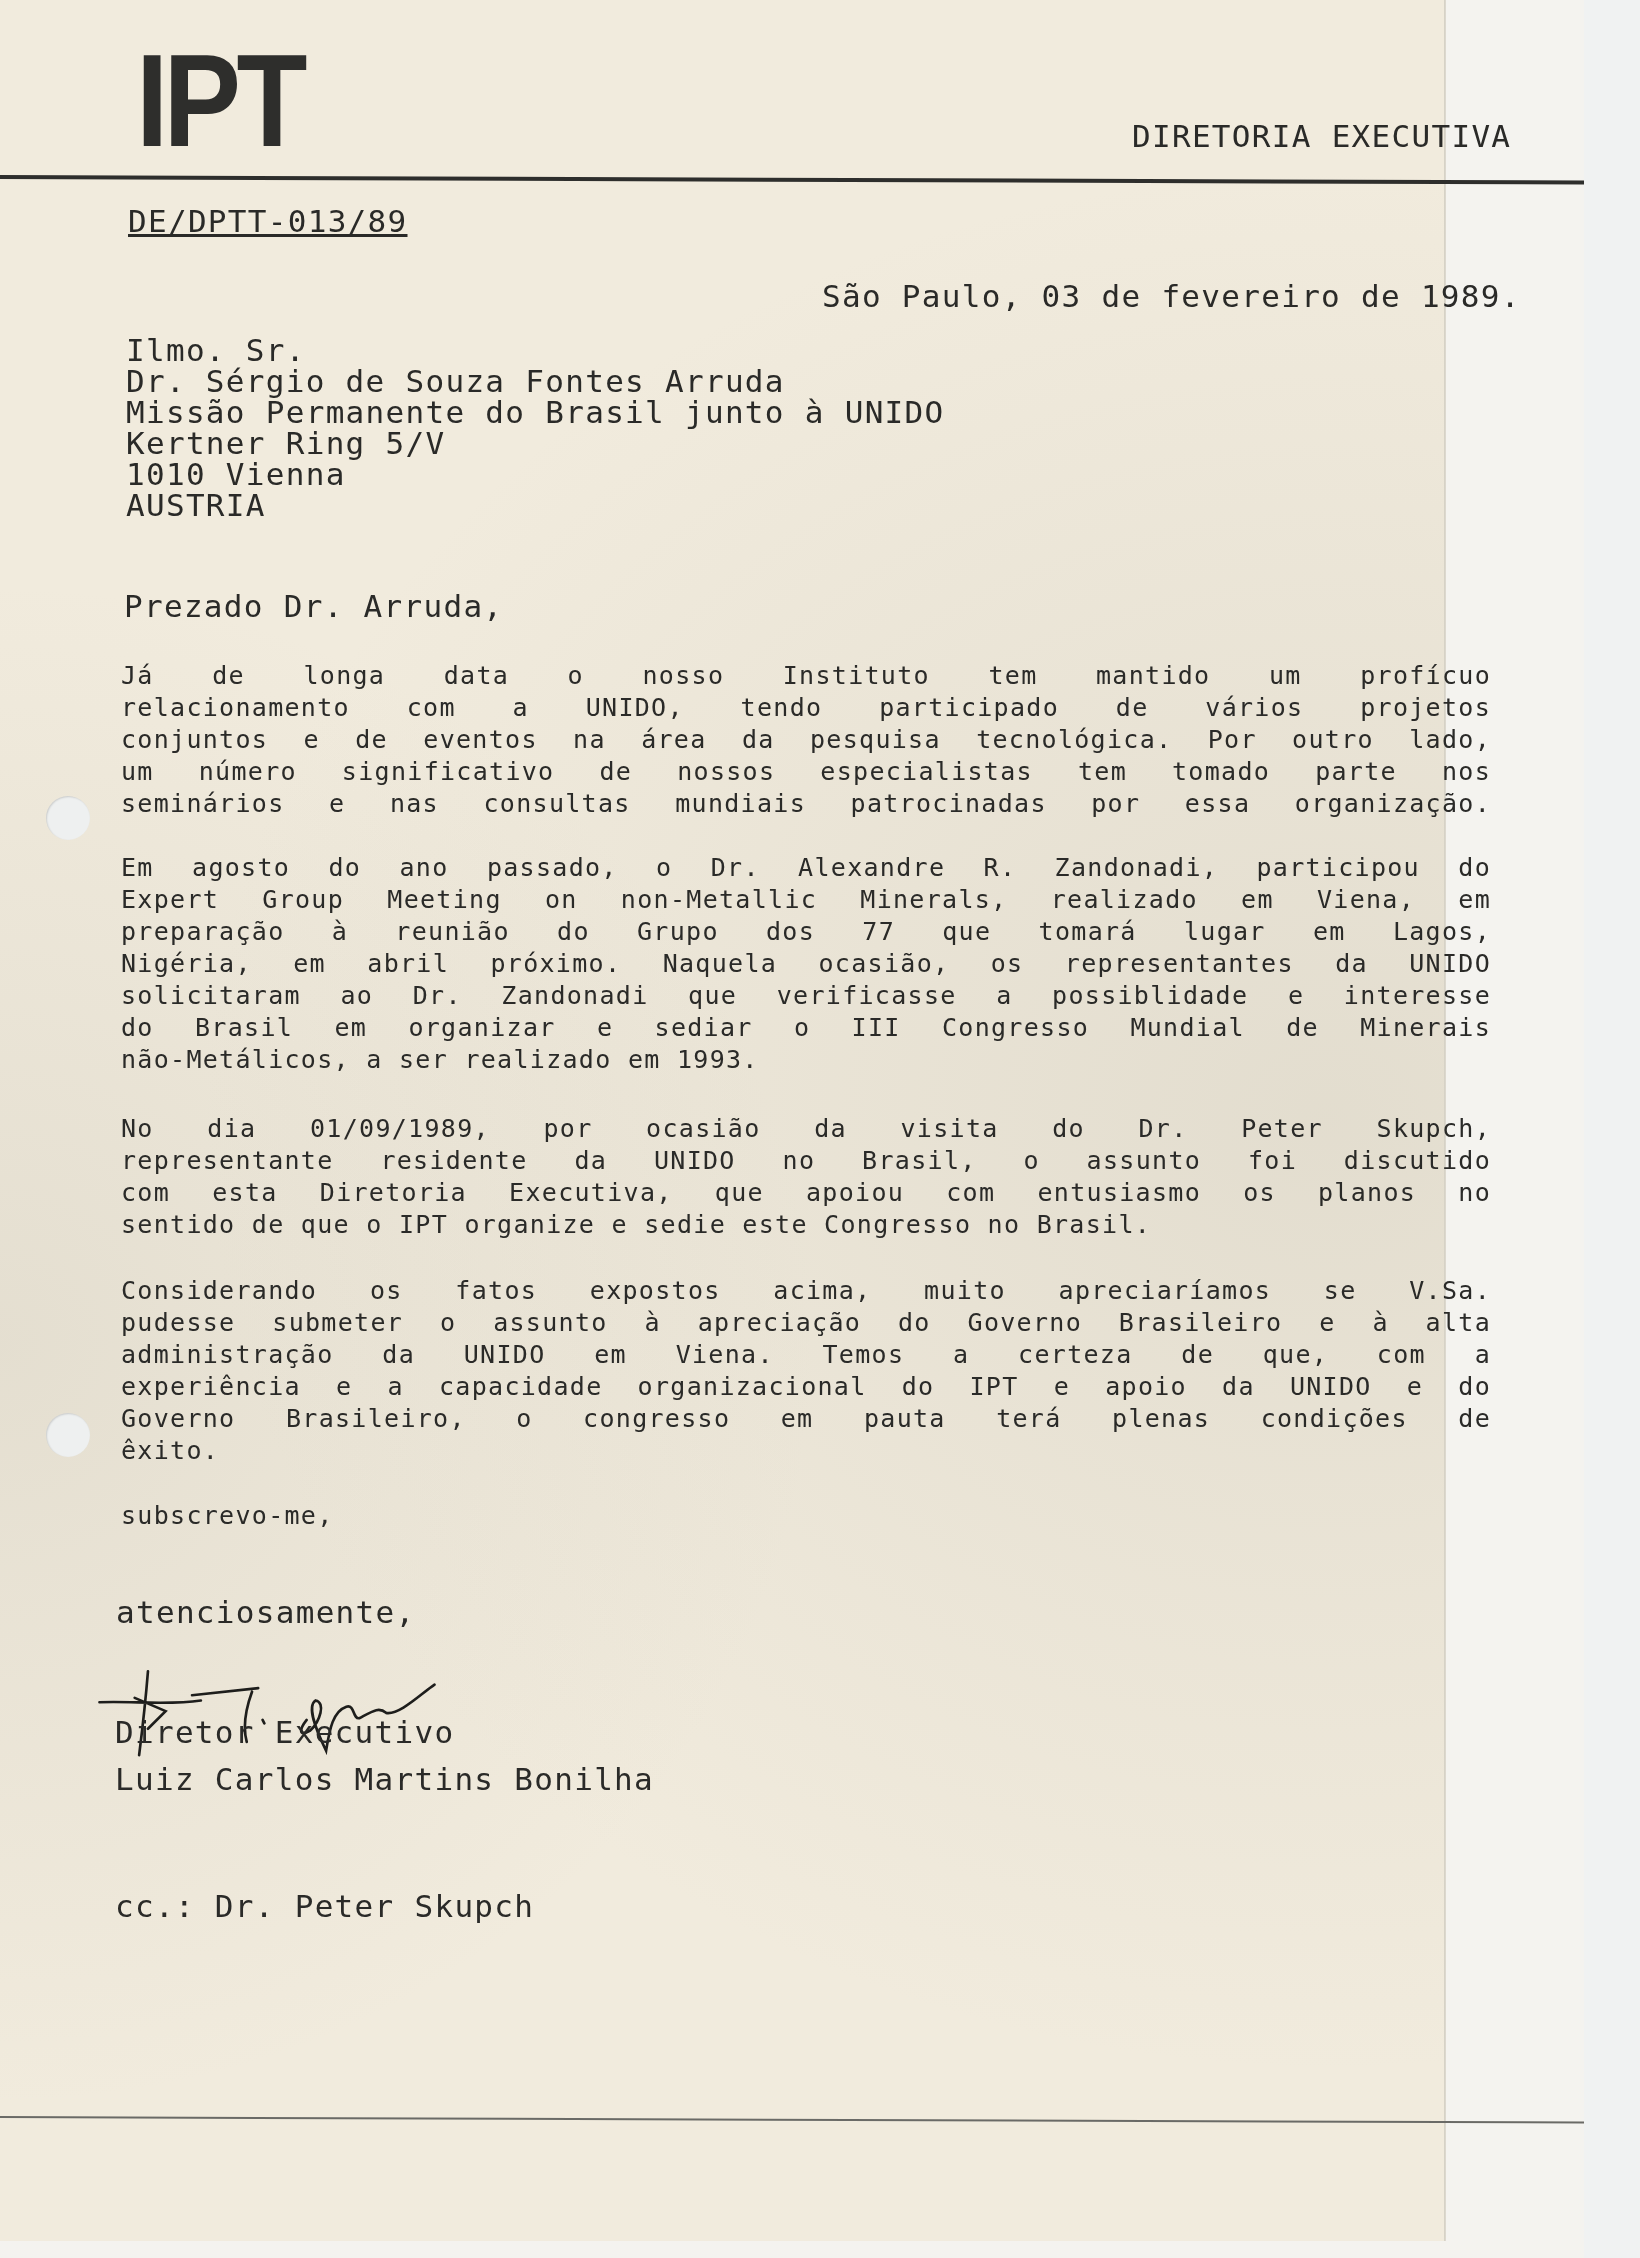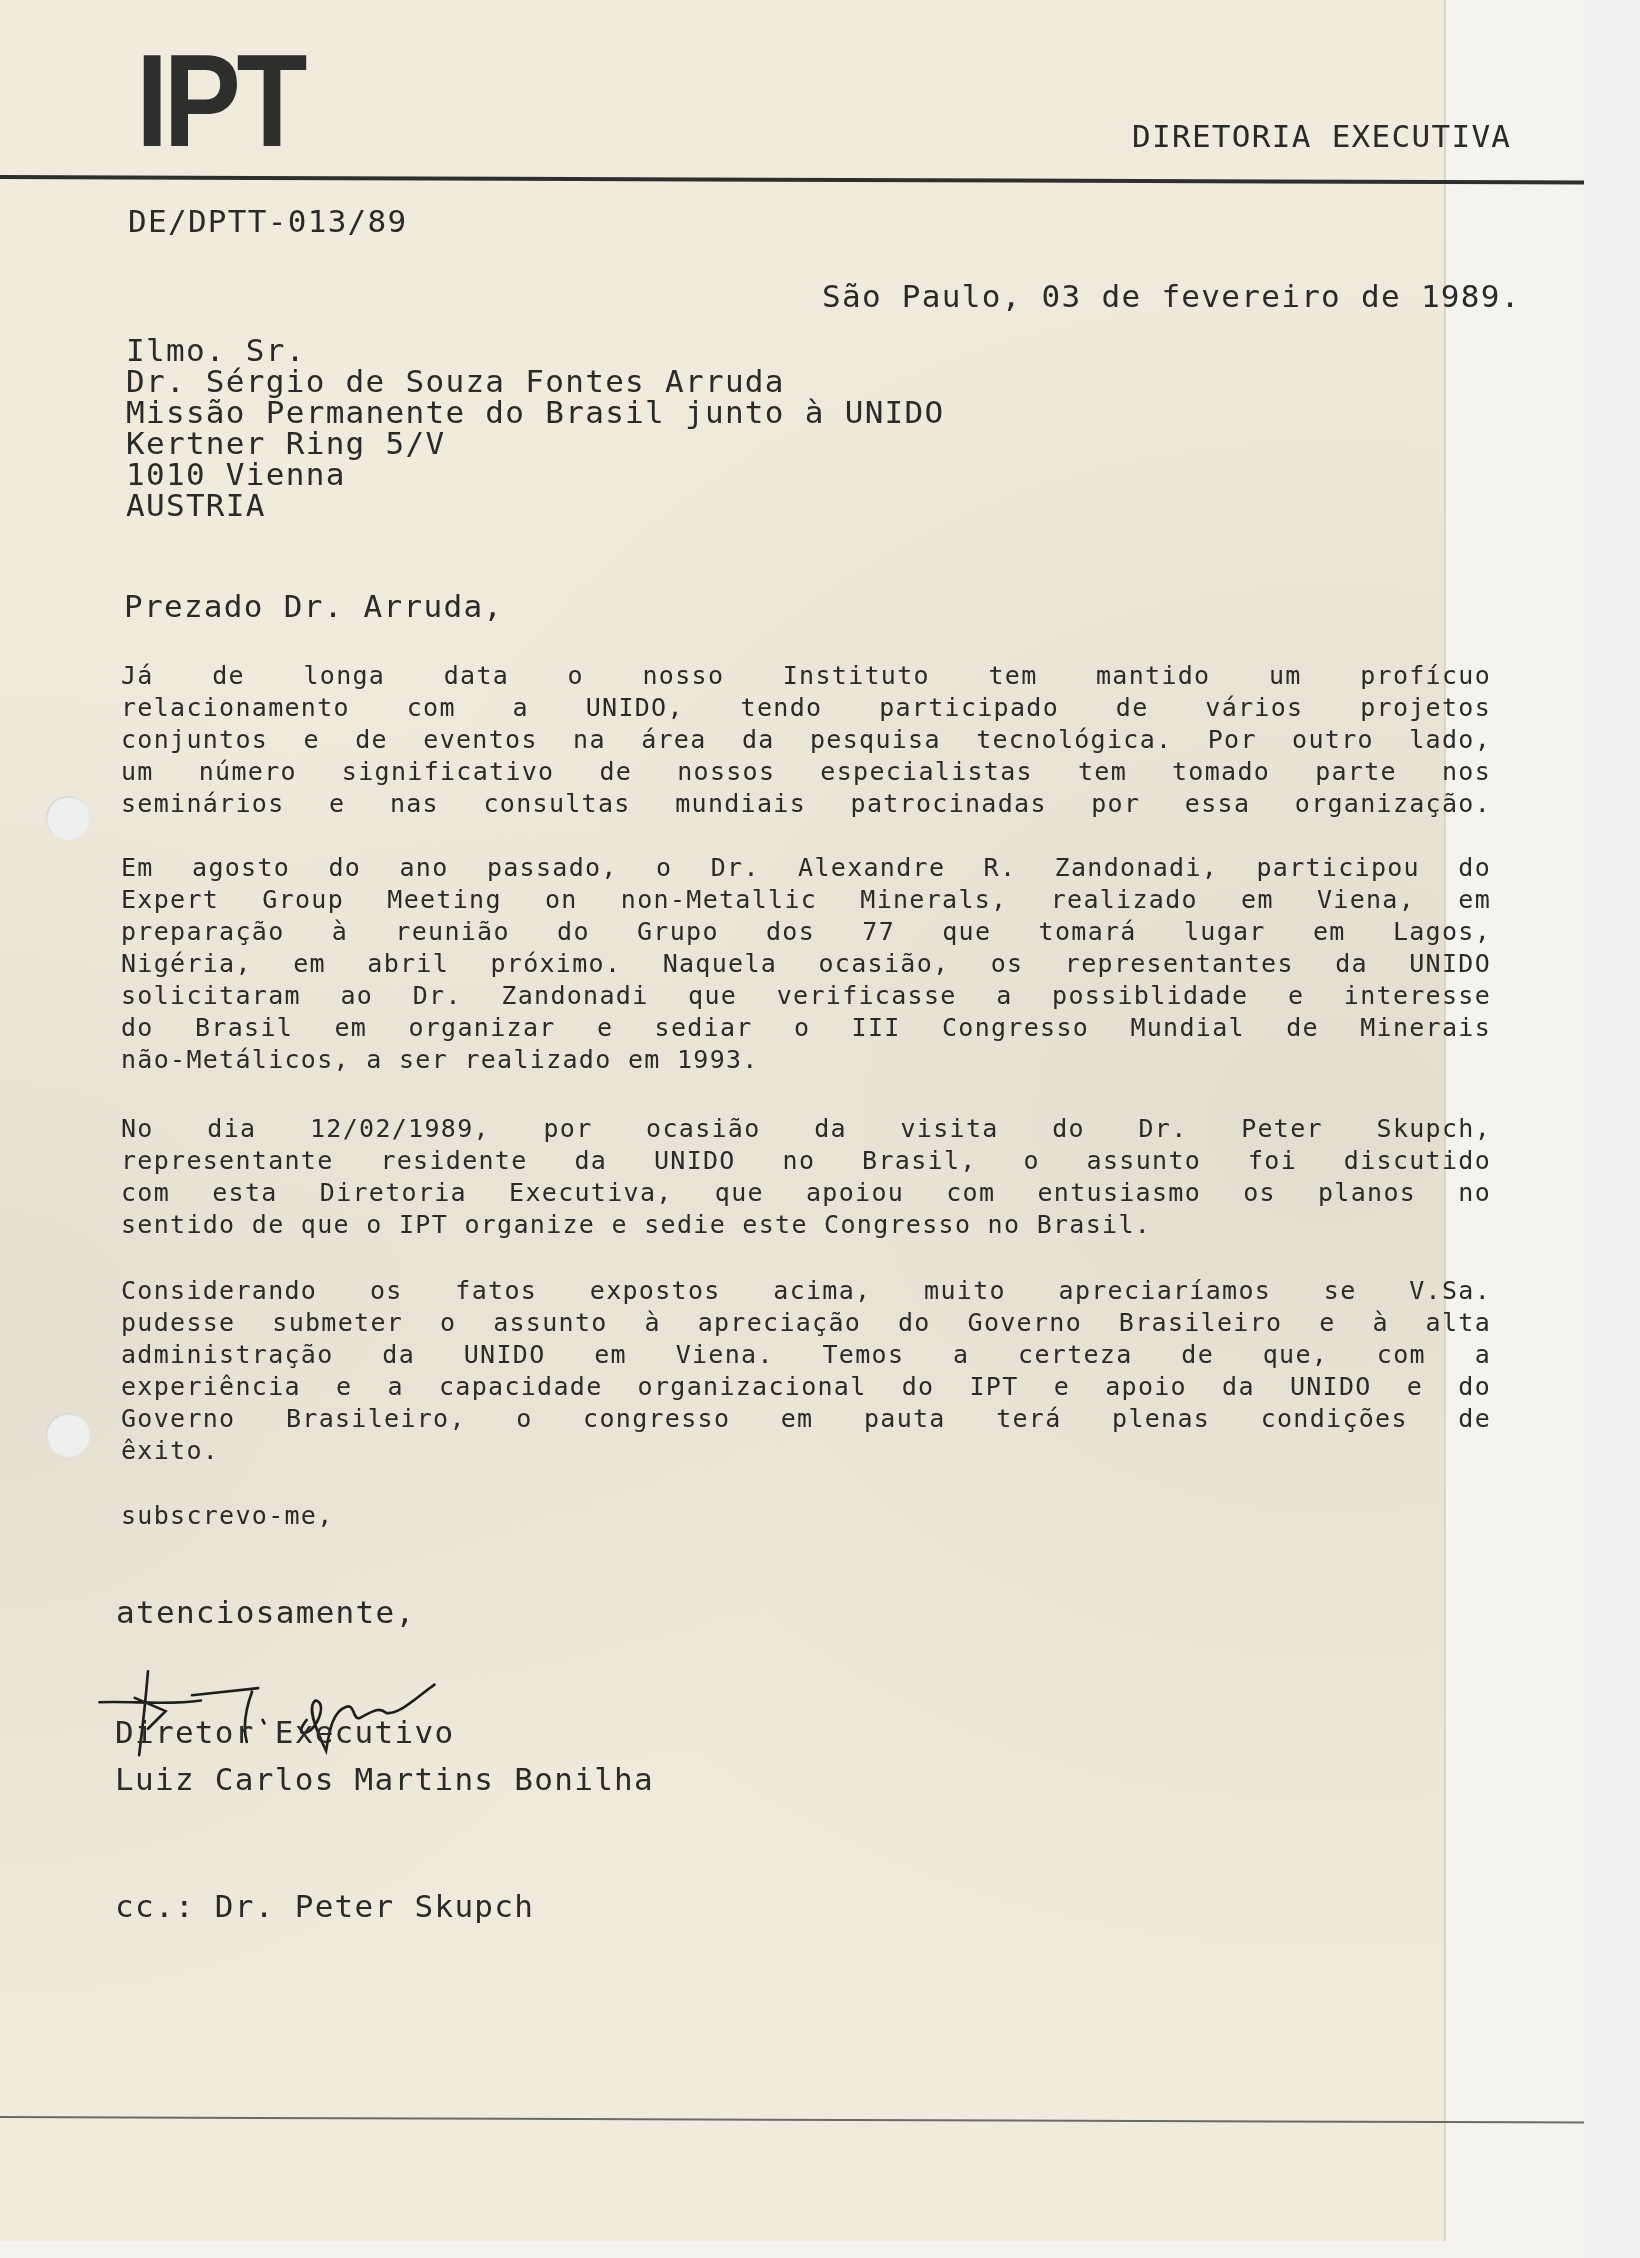--- a/index.html
+++ b/index.html
@@ -125,7 +125,7 @@
   <div class="t dept">DIRETORIA EXECUTIVA</div>
   <div class="hr-top"></div>
 
-  <div class="t" style="left:128px; top:206px;">DE/DPTT-013/89</div>
+  <div class="t" style="left:128px; top:206px;text-decoration:underline;">DE/DPTT-013/89</div>
   <div class="t" style="left:822px; top:281px;">São Paulo, 03 de fevereiro de 1989.</div>
 
   <div>

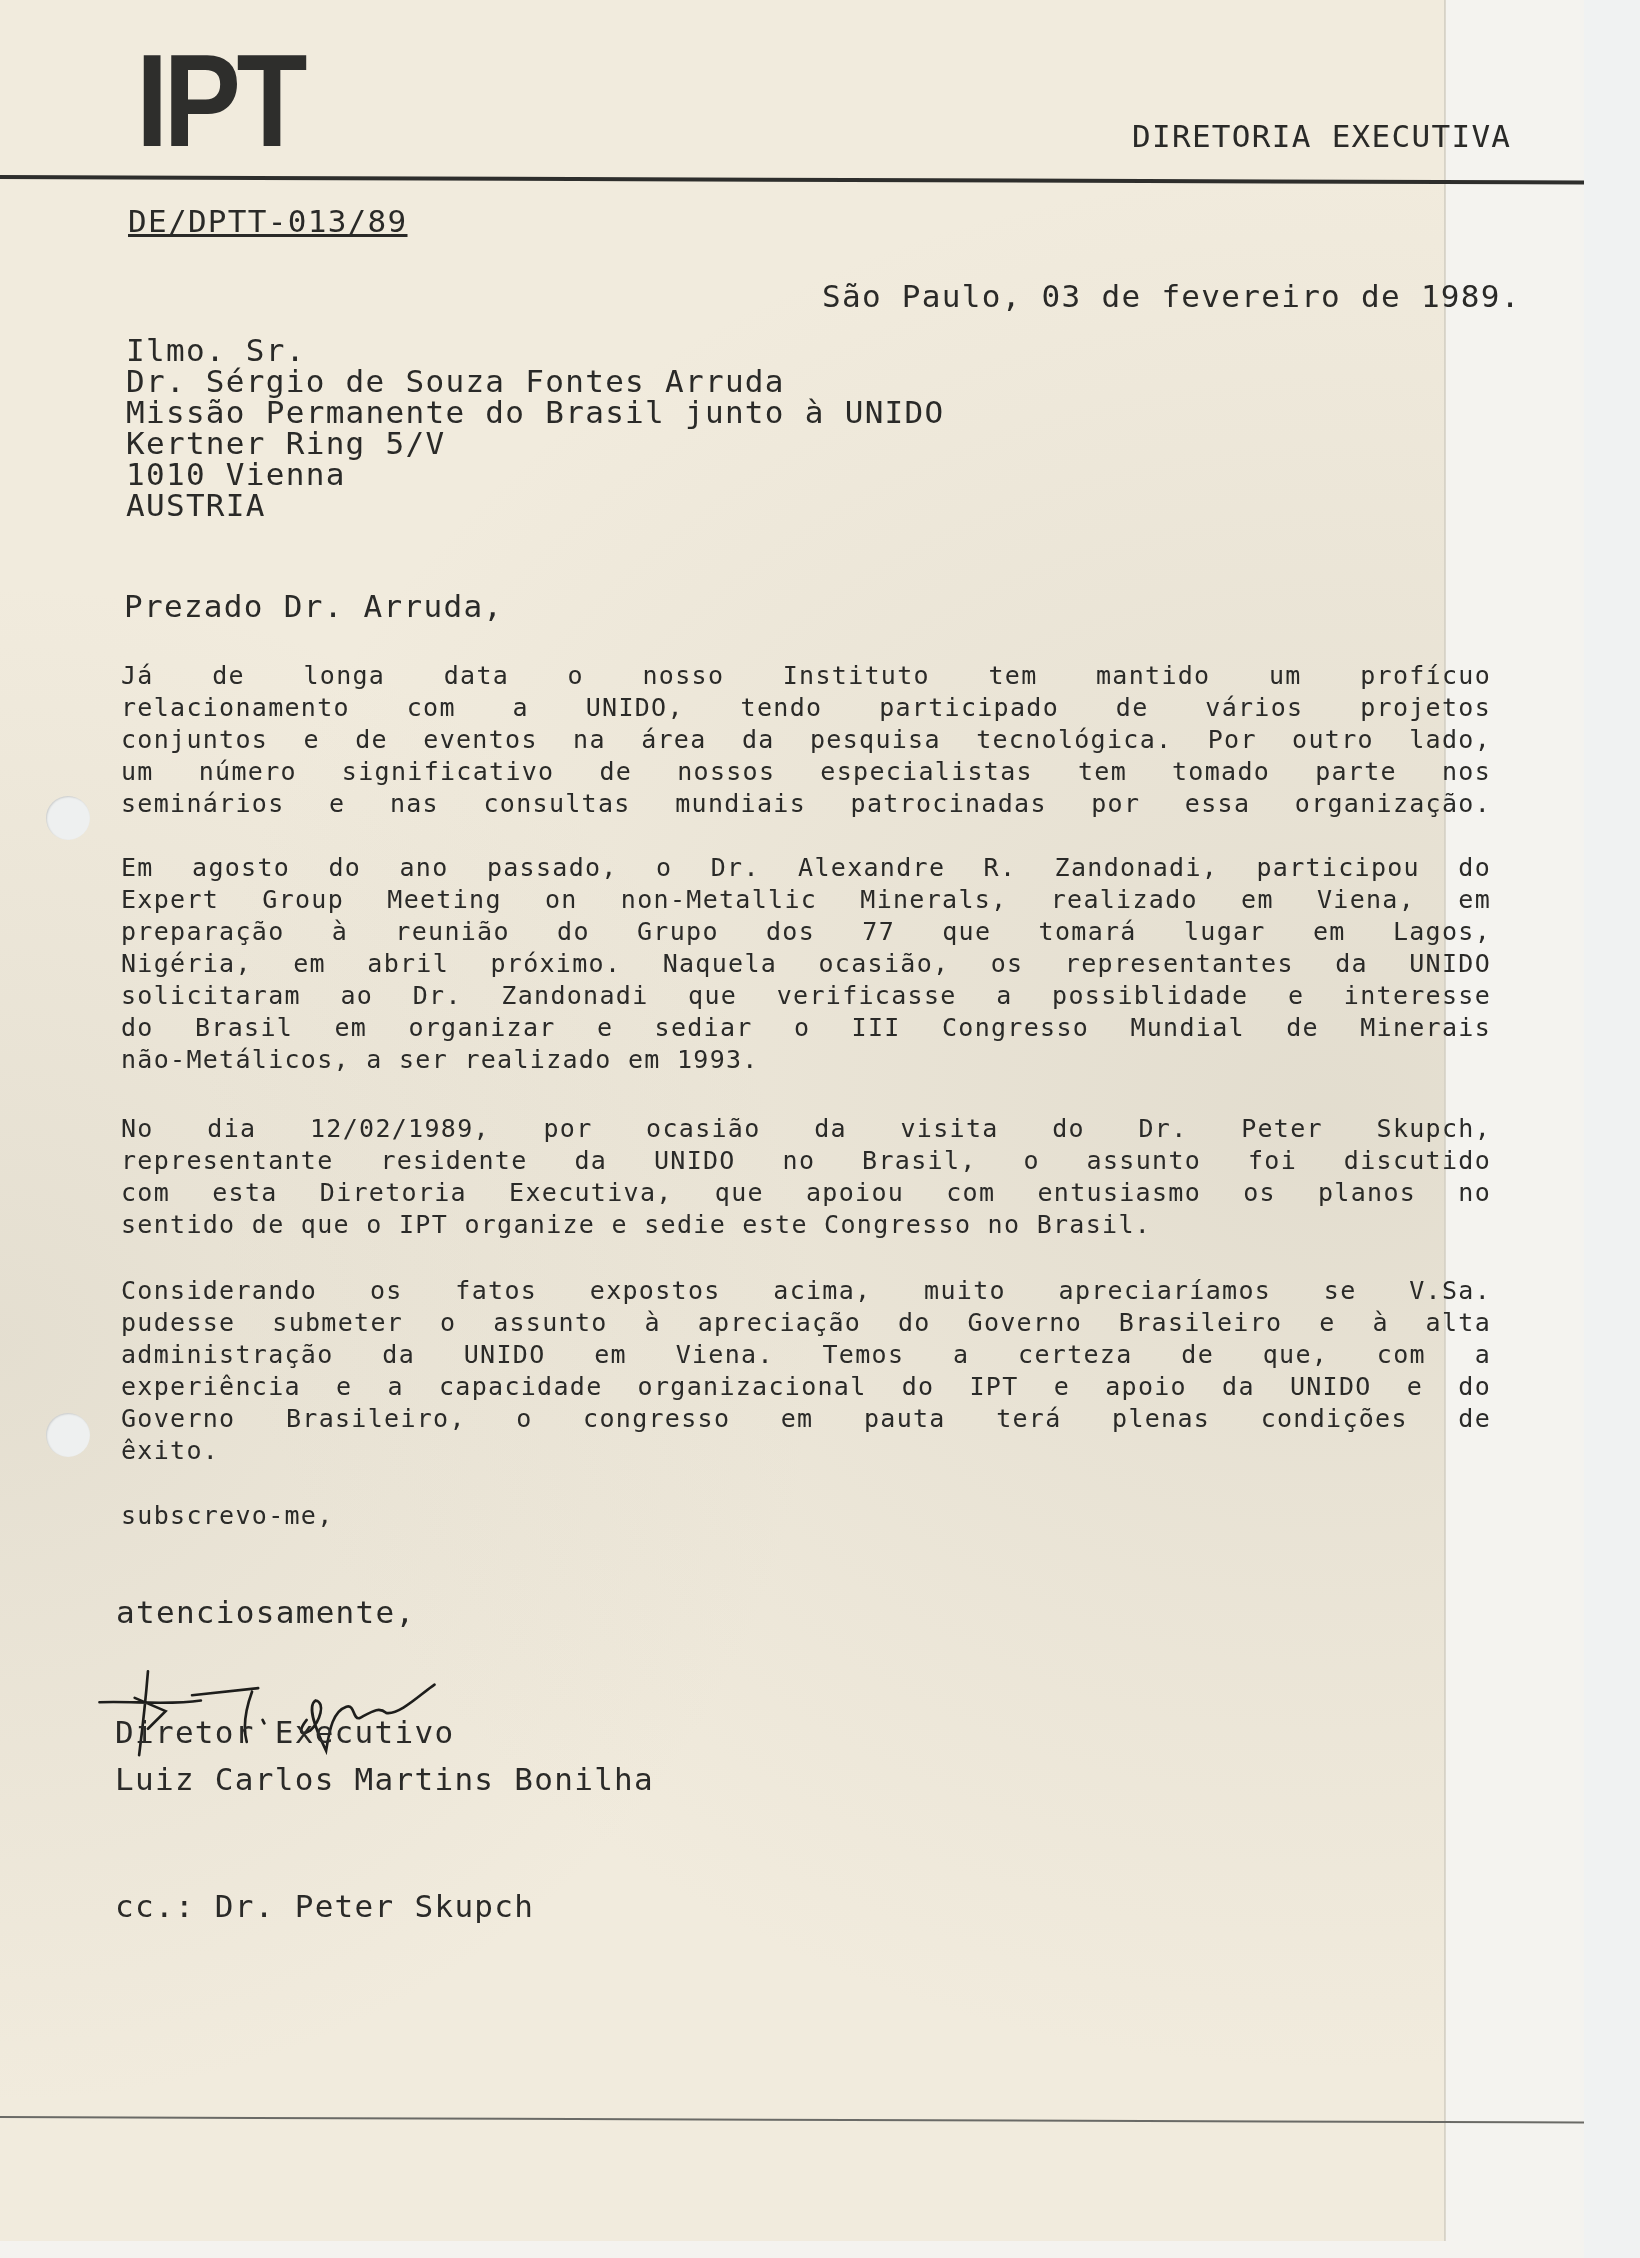--- a/index.html
+++ b/index.html
@@ -158,7 +158,7 @@
   </div>
 
   <div class="para" style="top:1113px;">
-    <span class="line">No dia 12/02/1989, por ocasião da visita do Dr. Peter Skupch,</span>
+    <span class="line">No dia 01/09/1989, por ocasião da visita do Dr. Peter Skupch,</span>
     <span class="line">representante residente da UNIDO no Brasil, o assunto foi discutido</span>
     <span class="line">com esta Diretoria Executiva, que apoiou com entusiasmo os planos no</span>
     <span class="line last">sentido de que o IPT organize e sedie este Congresso no Brasil.</span>

